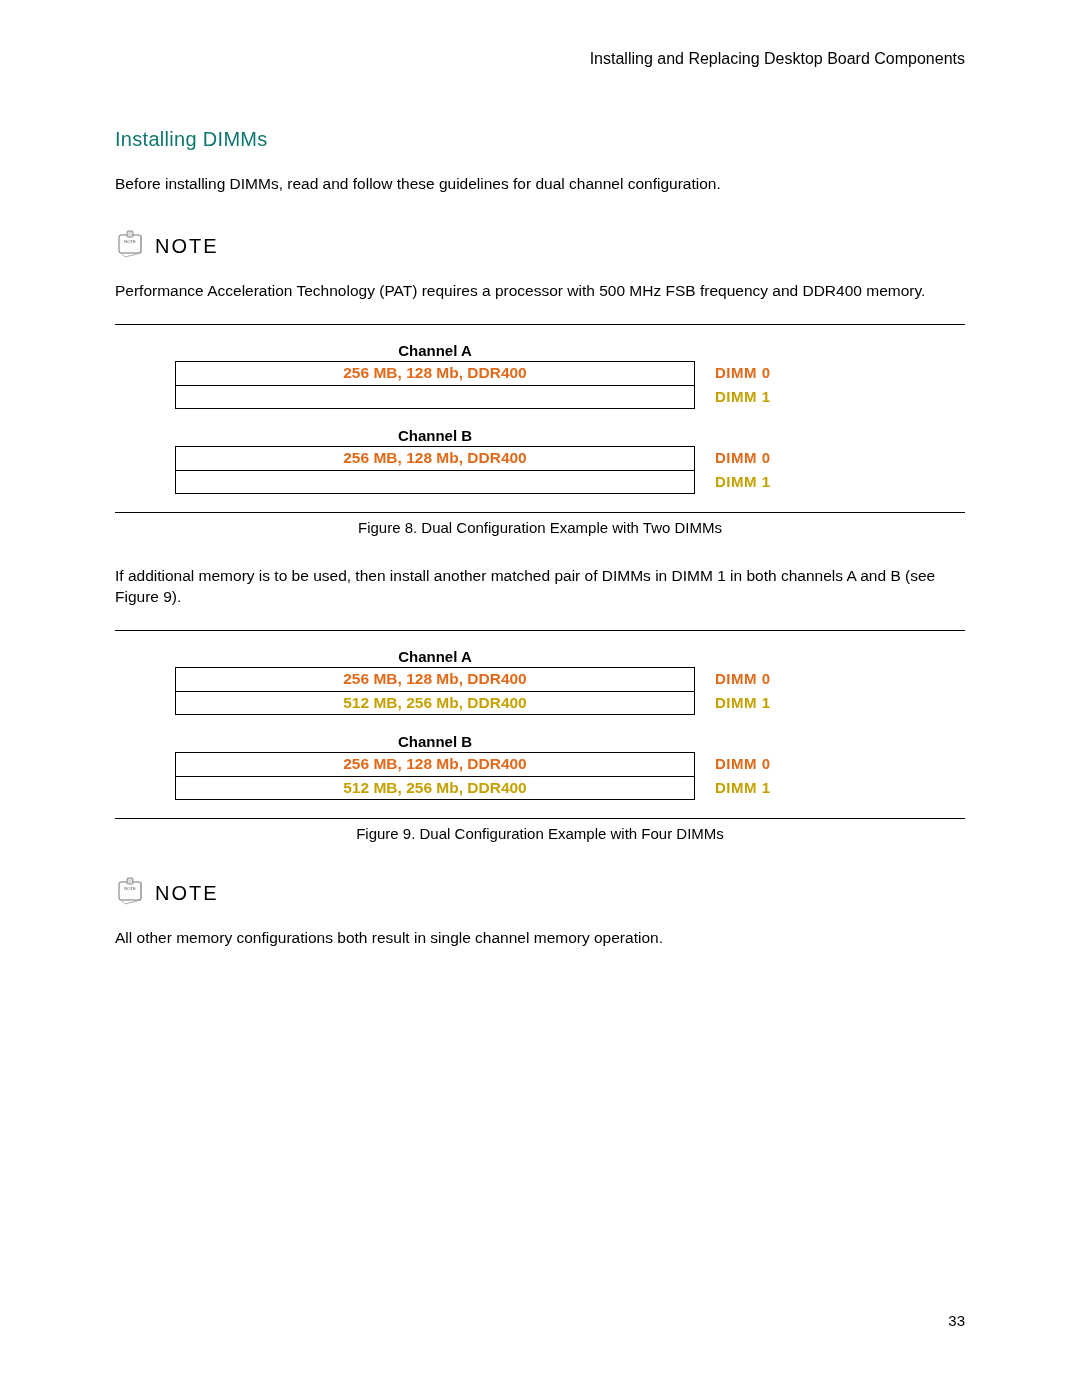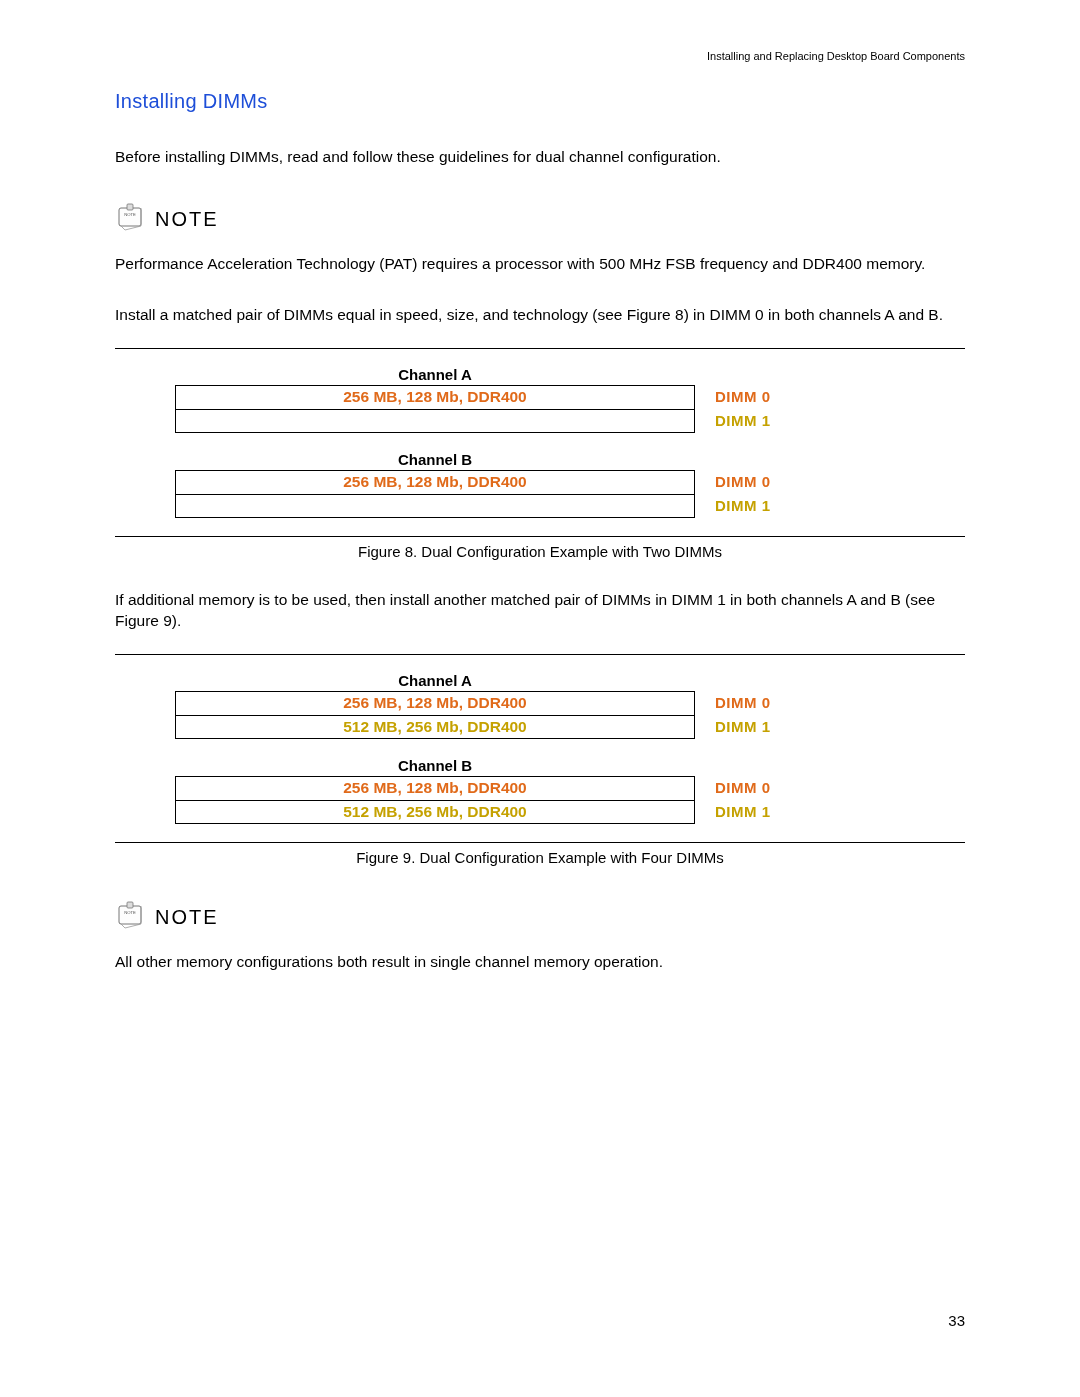--- a/index.html
+++ b/index.html
@@ -21,8 +21,8 @@
   }
   .running-header {
     text-align: right;
-    font-size: 11px;
-    margin-bottom: 28px;
+    font-size: 16px;
+    margin-bottom: 60px;
   }
   .section-heading {
     color: #1d4ed8;

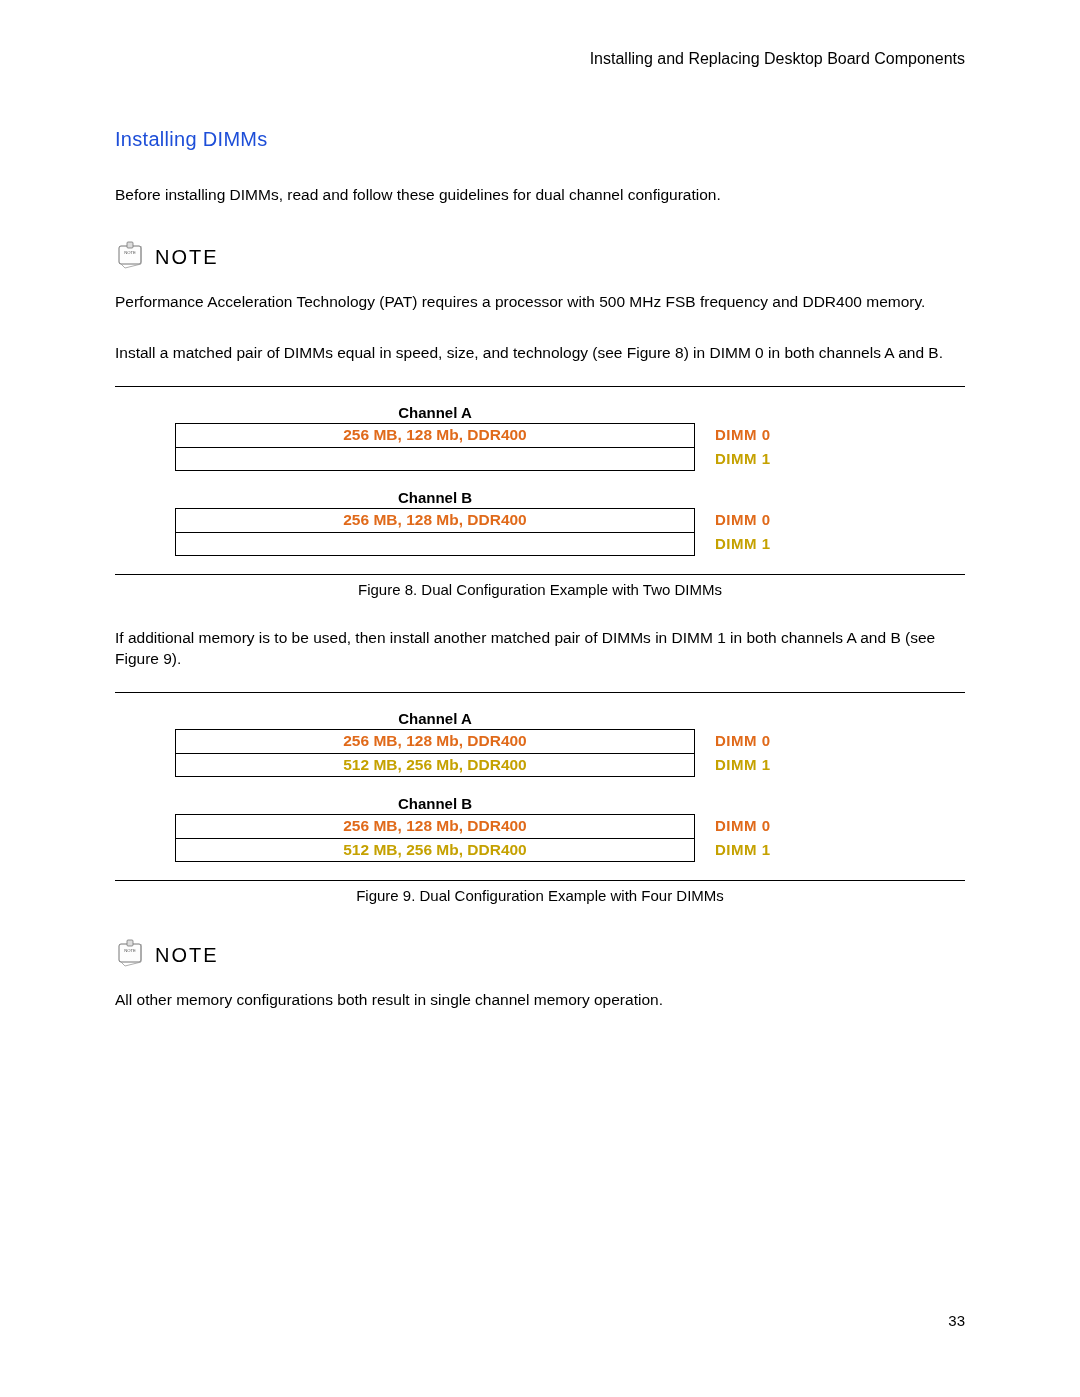--- a/index.html
+++ b/index.html
@@ -25,10 +25,10 @@
     margin-bottom: 60px;
   }
   .section-heading {
-    color: #1d4ed8;
+    color: #0f766e;
     font-size: 20px;
     font-weight: normal;
-    margin-bottom: 18px;
+    margin-bottom: 7px;
     letter-spacing: 0.3px;
   }
   .body-text {

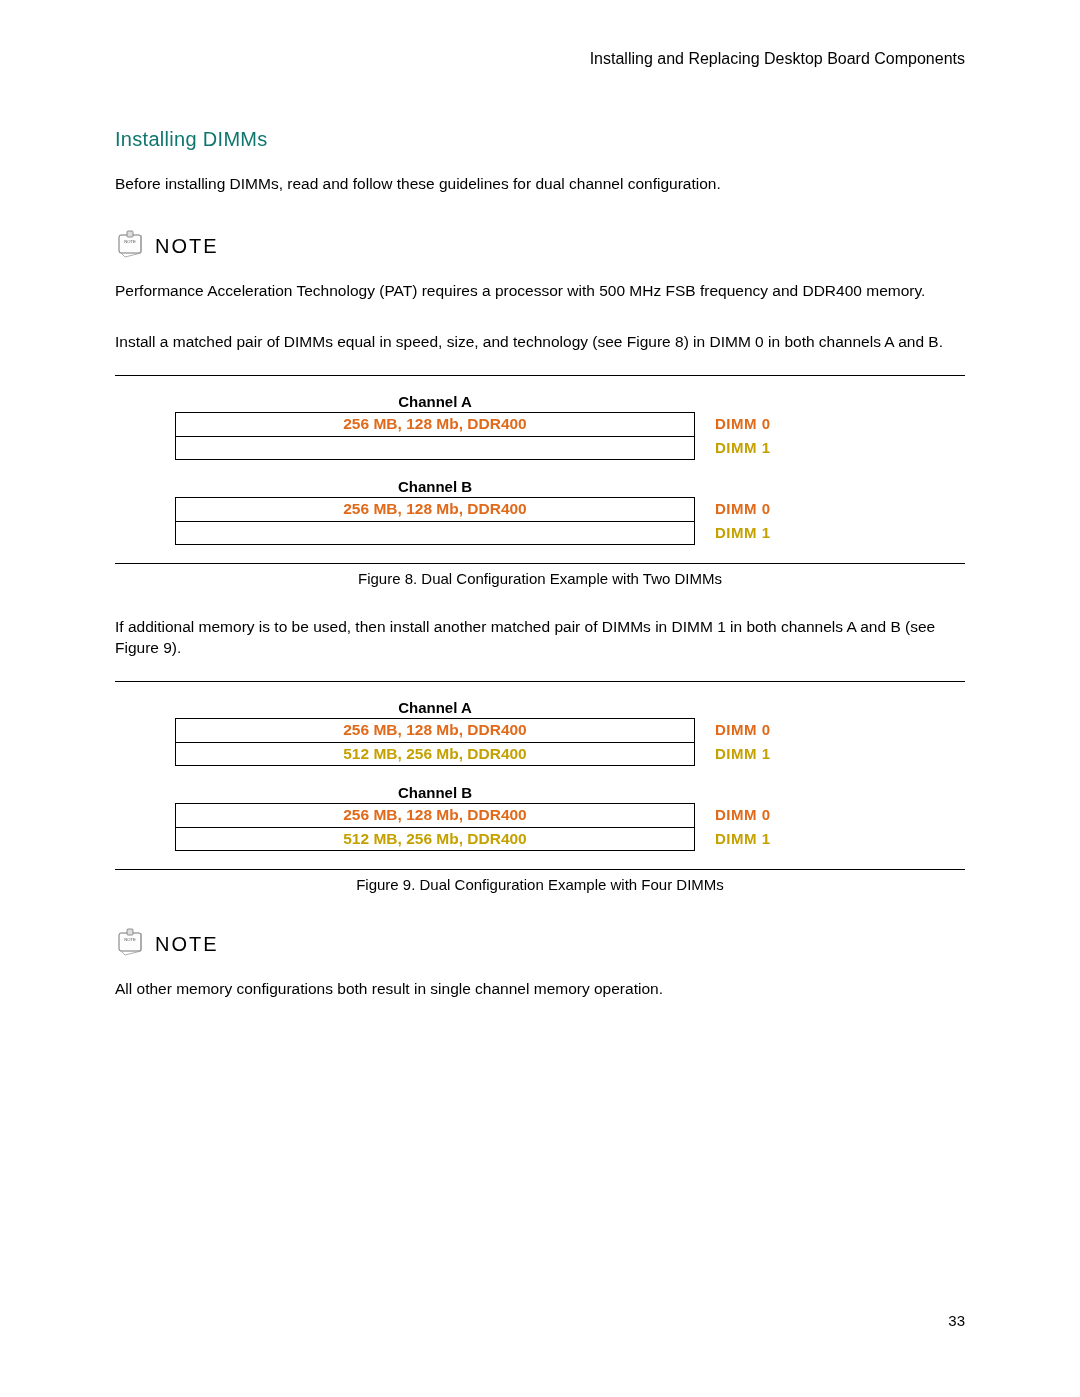--- a/index.html
+++ b/index.html
@@ -141,7 +141,6 @@
   </div>
   <p class="body-text">Performance Acceleration Technology (PAT) requires a processor with 500 MHz FSB frequency and DDR400 memory.</p>
 
-  <p class="body-text">Install a matched pair of DIMMs equal in speed, size, and technology (see Figure 8) in DIMM 0 in both channels A and B.</p>
 
   <div class="figure-block">
     <hr class="fig-hr-top">

